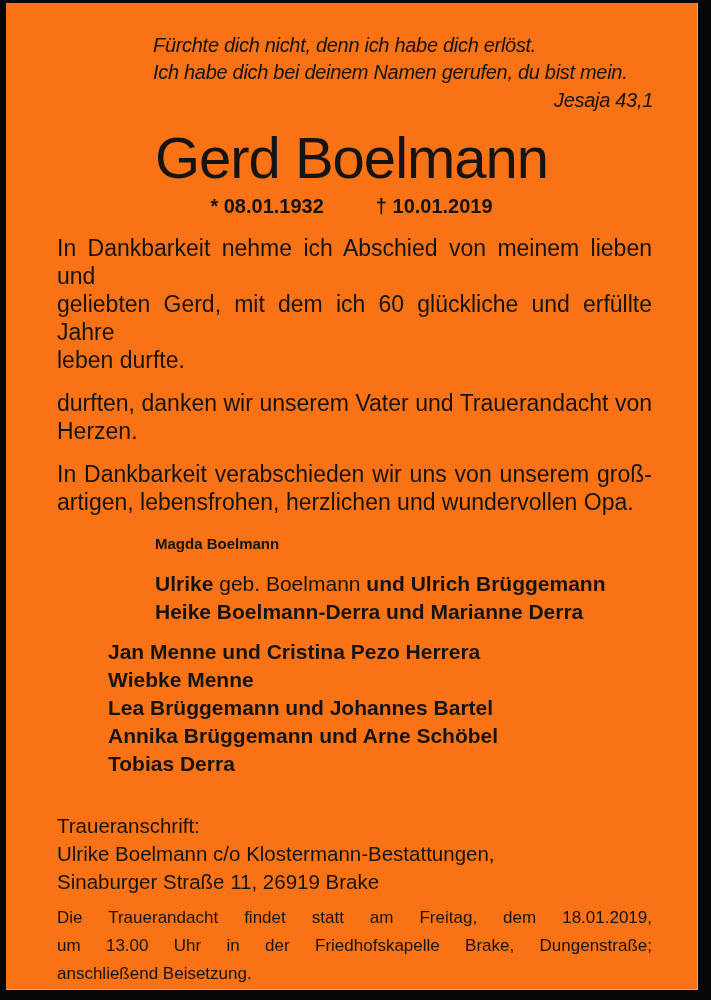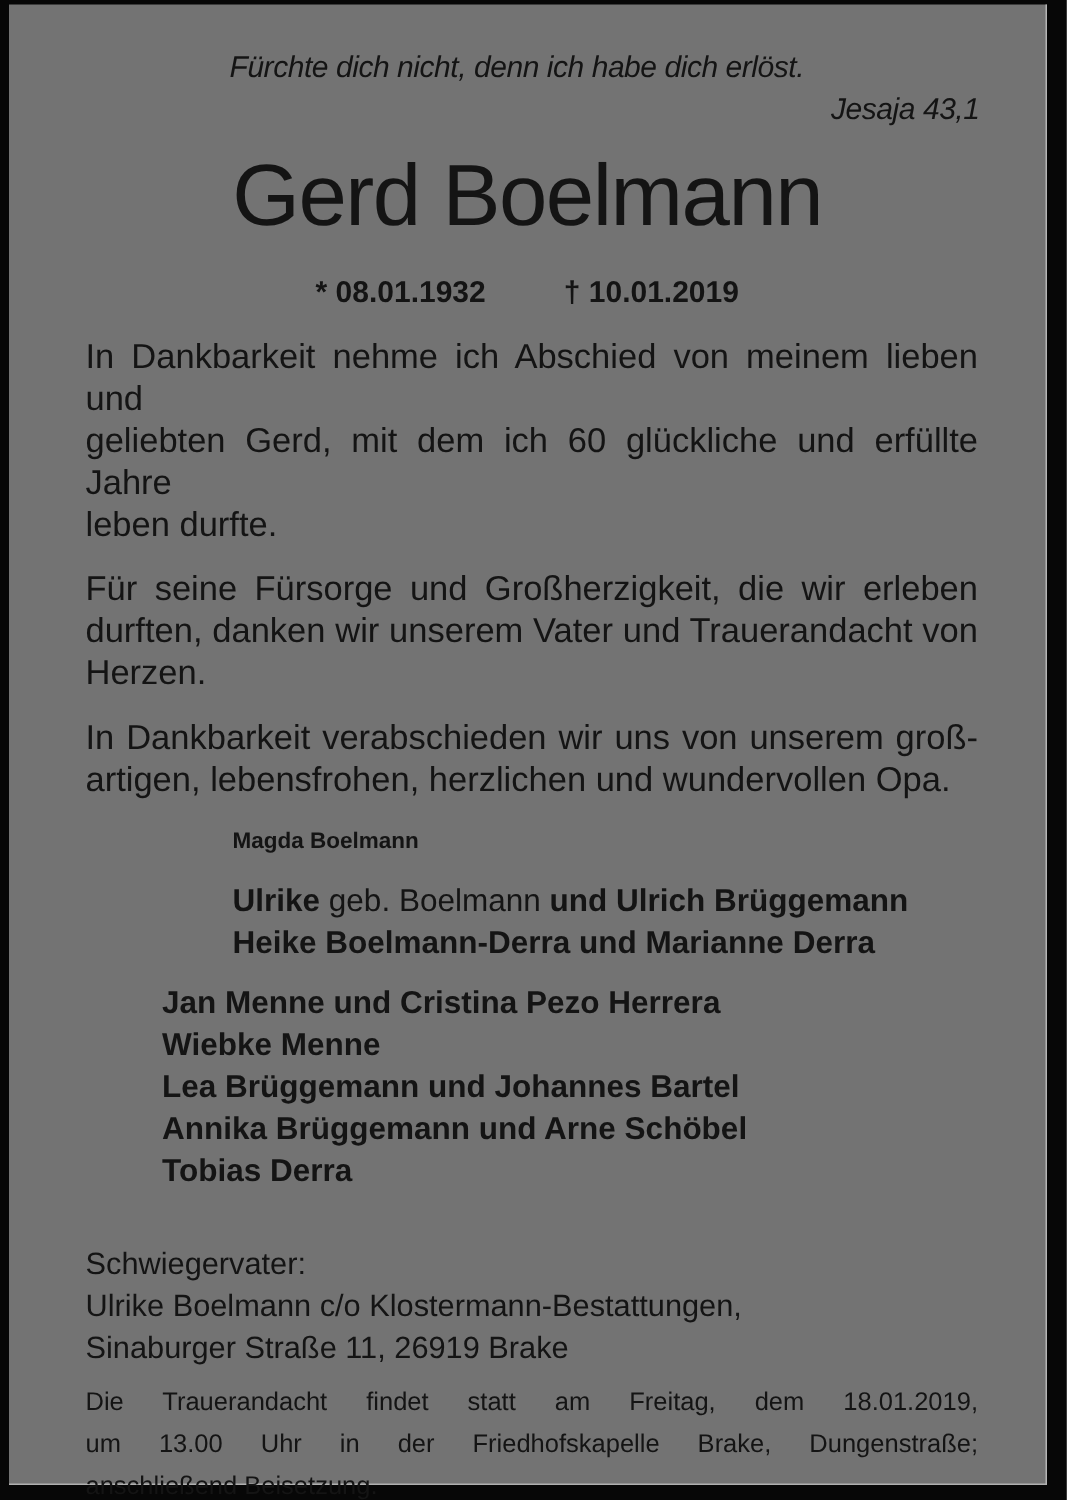--- a/index.html
+++ b/index.html
@@ -21,7 +21,7 @@
     top: 3px;
     width: 692px;
     height: 987px;
-    background: #737373;
+    background: #f97316;
     border-right: 1px solid #b5b5b5;
     border-bottom: 1px solid #b0b0b0;
     box-sizing: border-box;

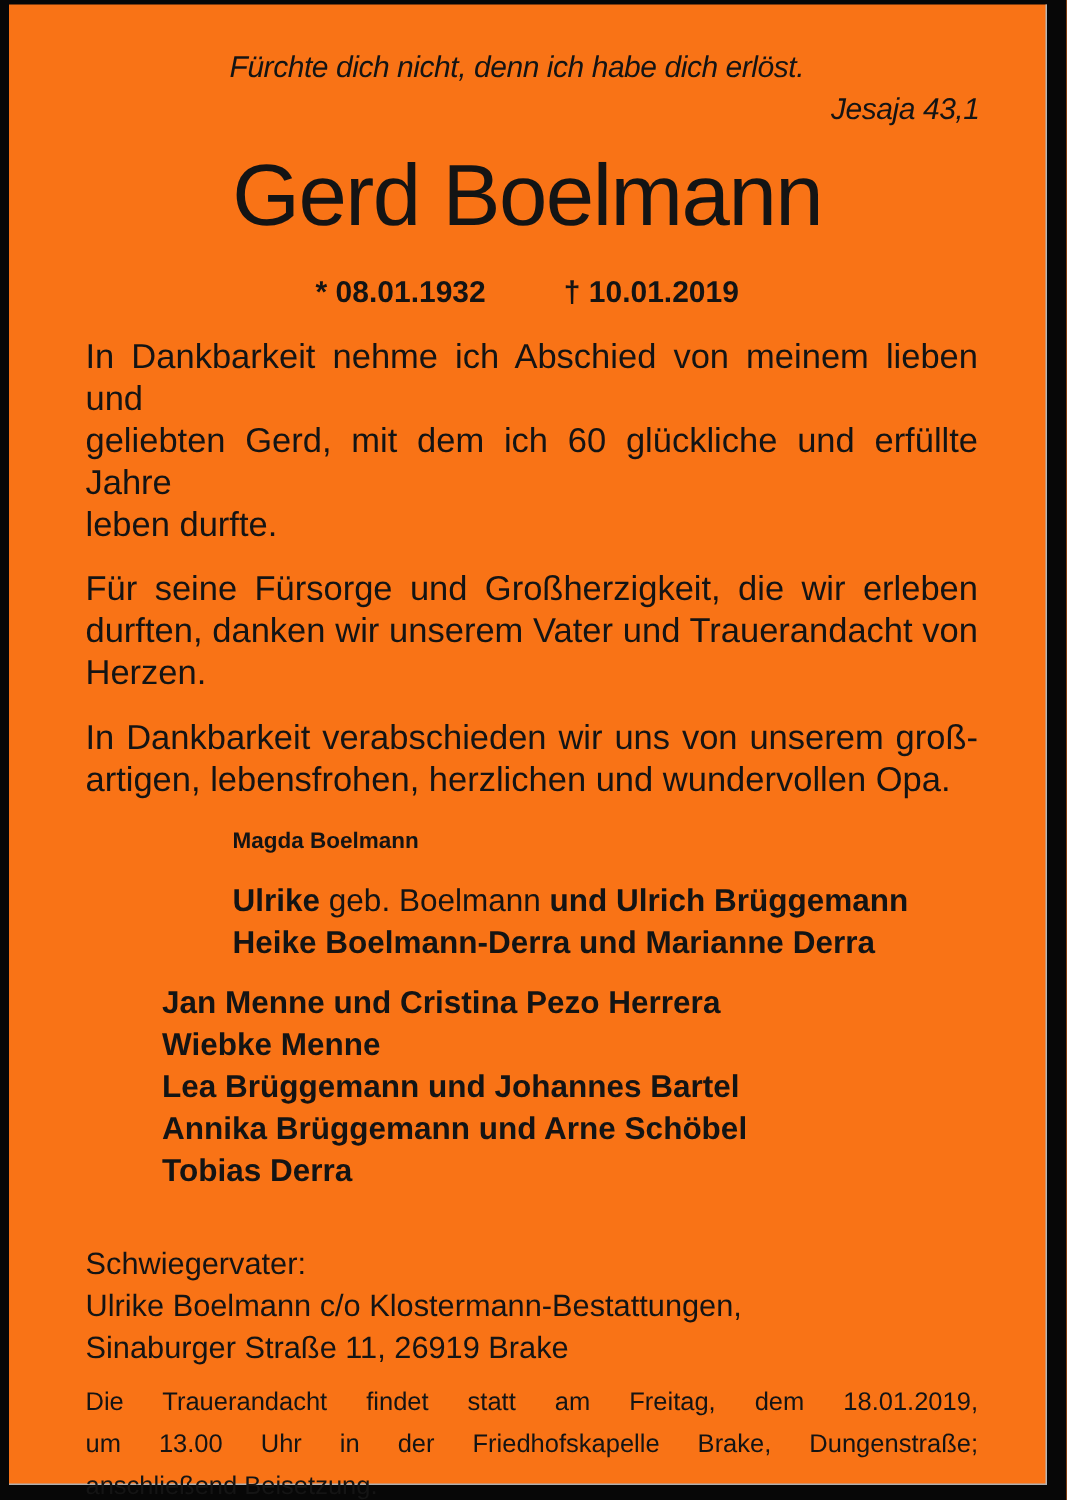--- a/index.html
+++ b/index.html
@@ -108,6 +108,7 @@
 
   <div class="epigraph">
     <div>Fürchte dich nicht, denn ich habe dich erlöst.</div>
+    <div>Ich habe dich bei deinem Namen gerufen, du bist mein.</div>
     <div class="ep-source">Jesaja 43,1</div>
   </div>
 

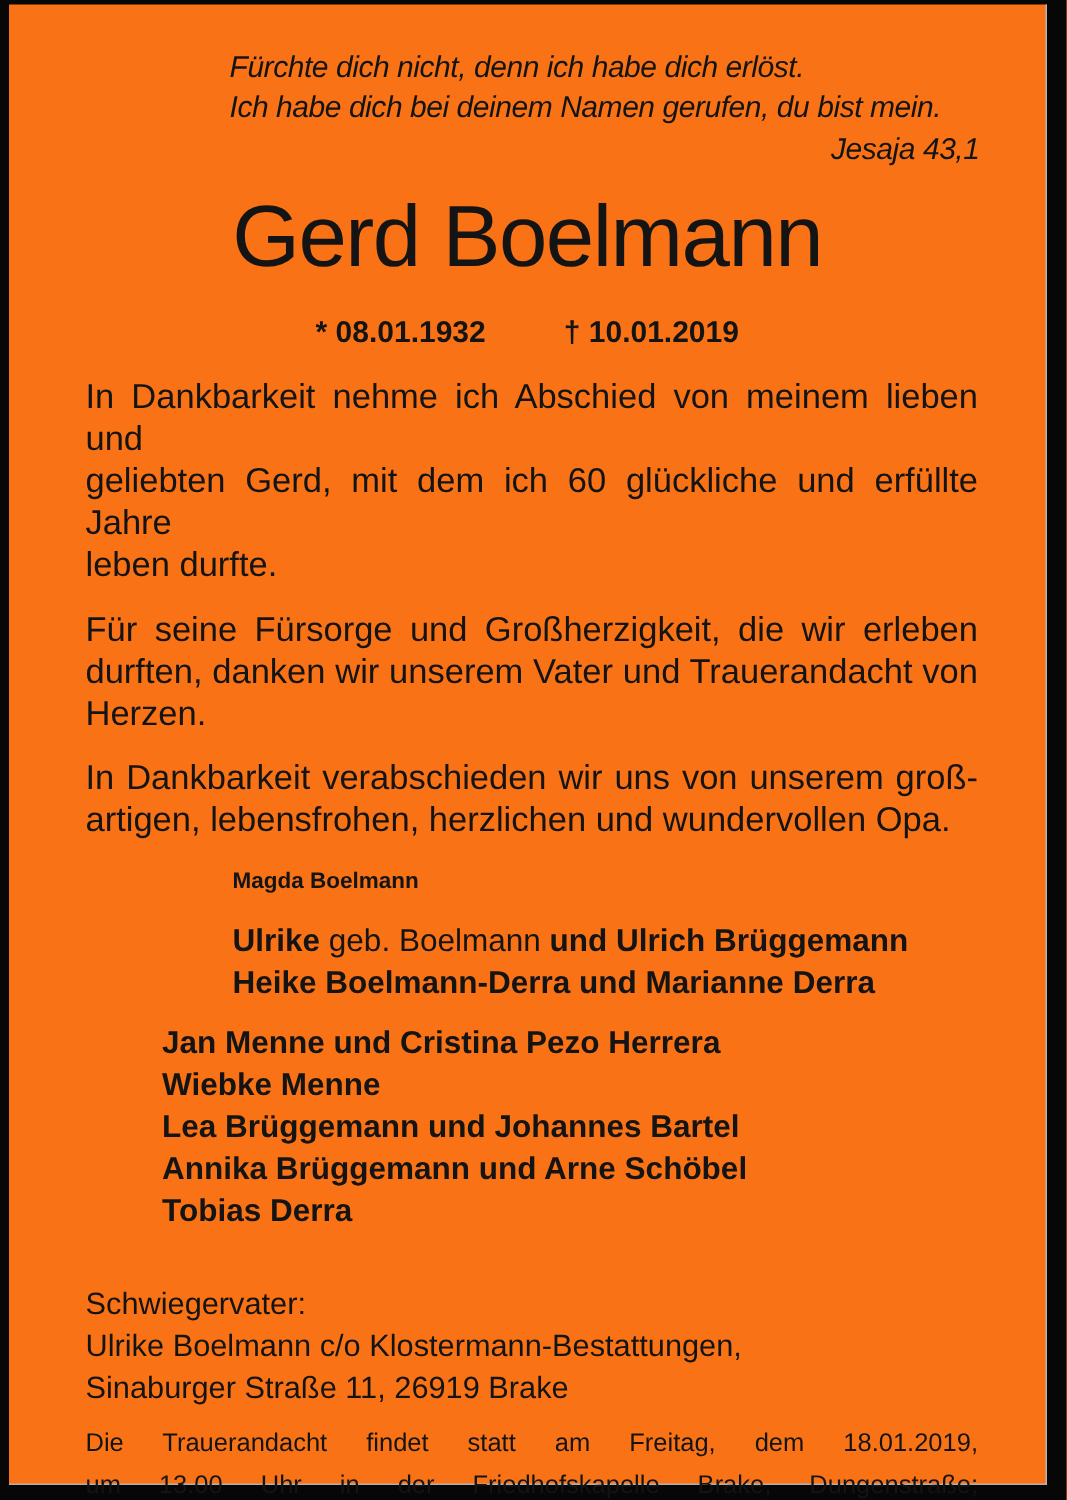--- a/index.html
+++ b/index.html
@@ -55,7 +55,7 @@
     font-weight: bold;
     font-size: 20px;
     line-height: 26px;
-    margin-top: 20px;
+    margin-top: 4px;
   }
   
   .body-par {

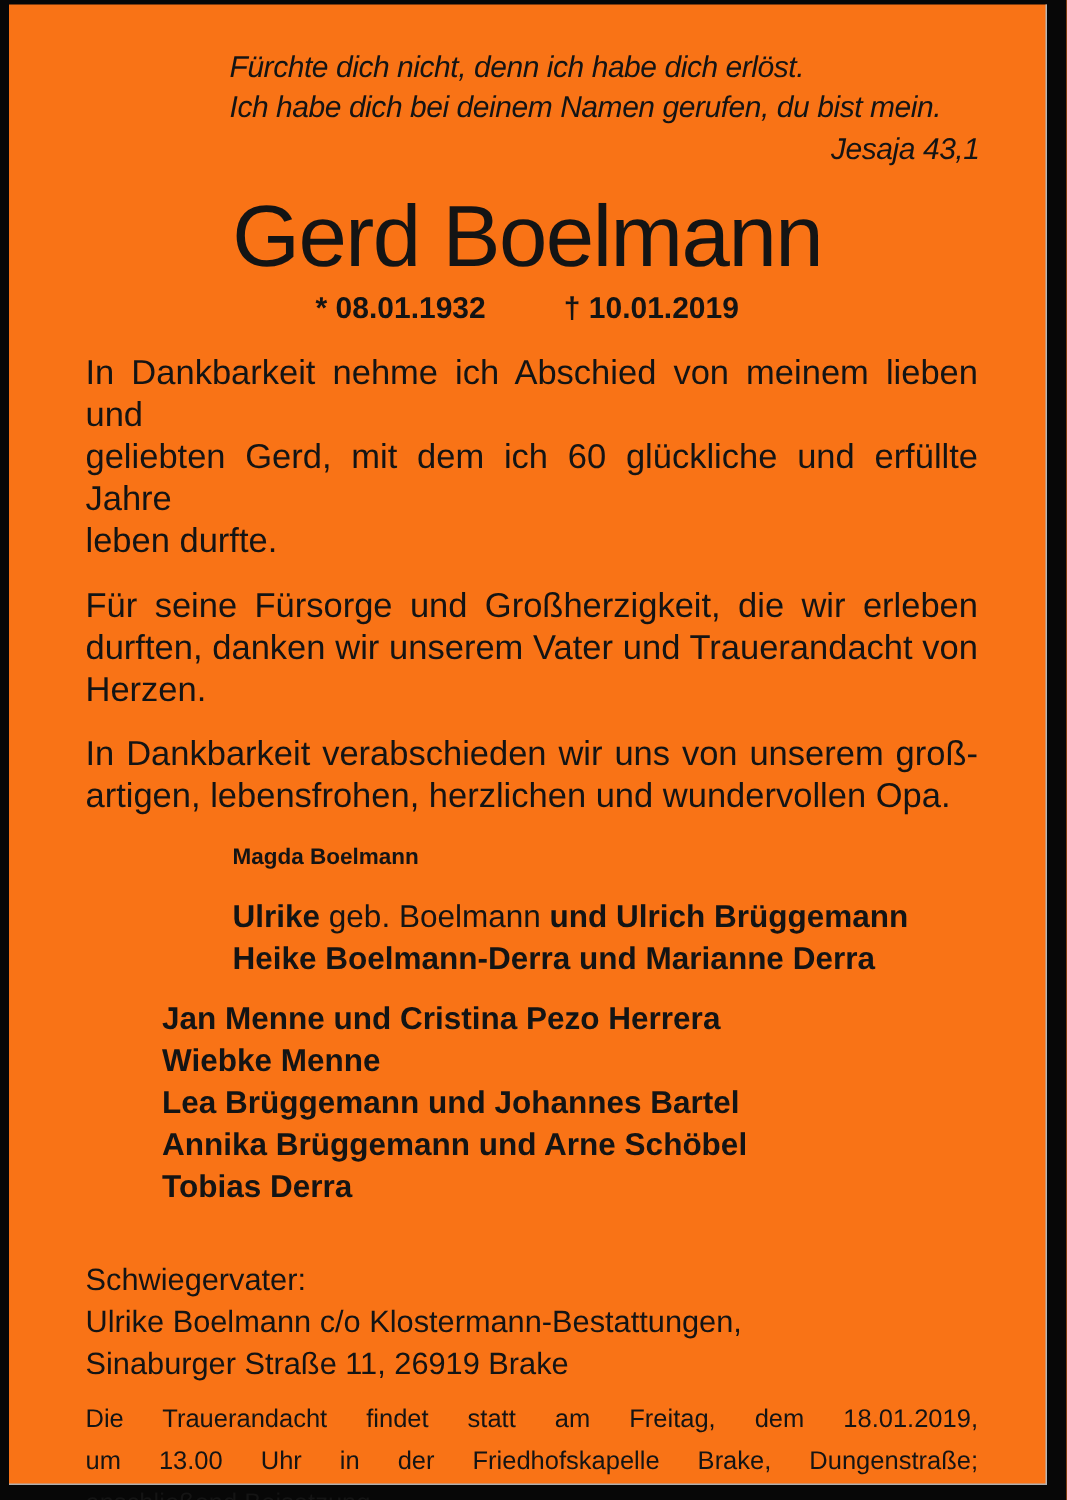--- a/index.html
+++ b/index.html
@@ -126,7 +126,6 @@
   </div>
 
   <div class="body-par">
-    <div class="jl">Für seine Fürsorge und Großherzigkeit, die wir erleben</div>
     <div class="jl">durften, danken wir unserem Vater und Trauerandacht von</div>
     <div>Herzen.</div>
   </div>

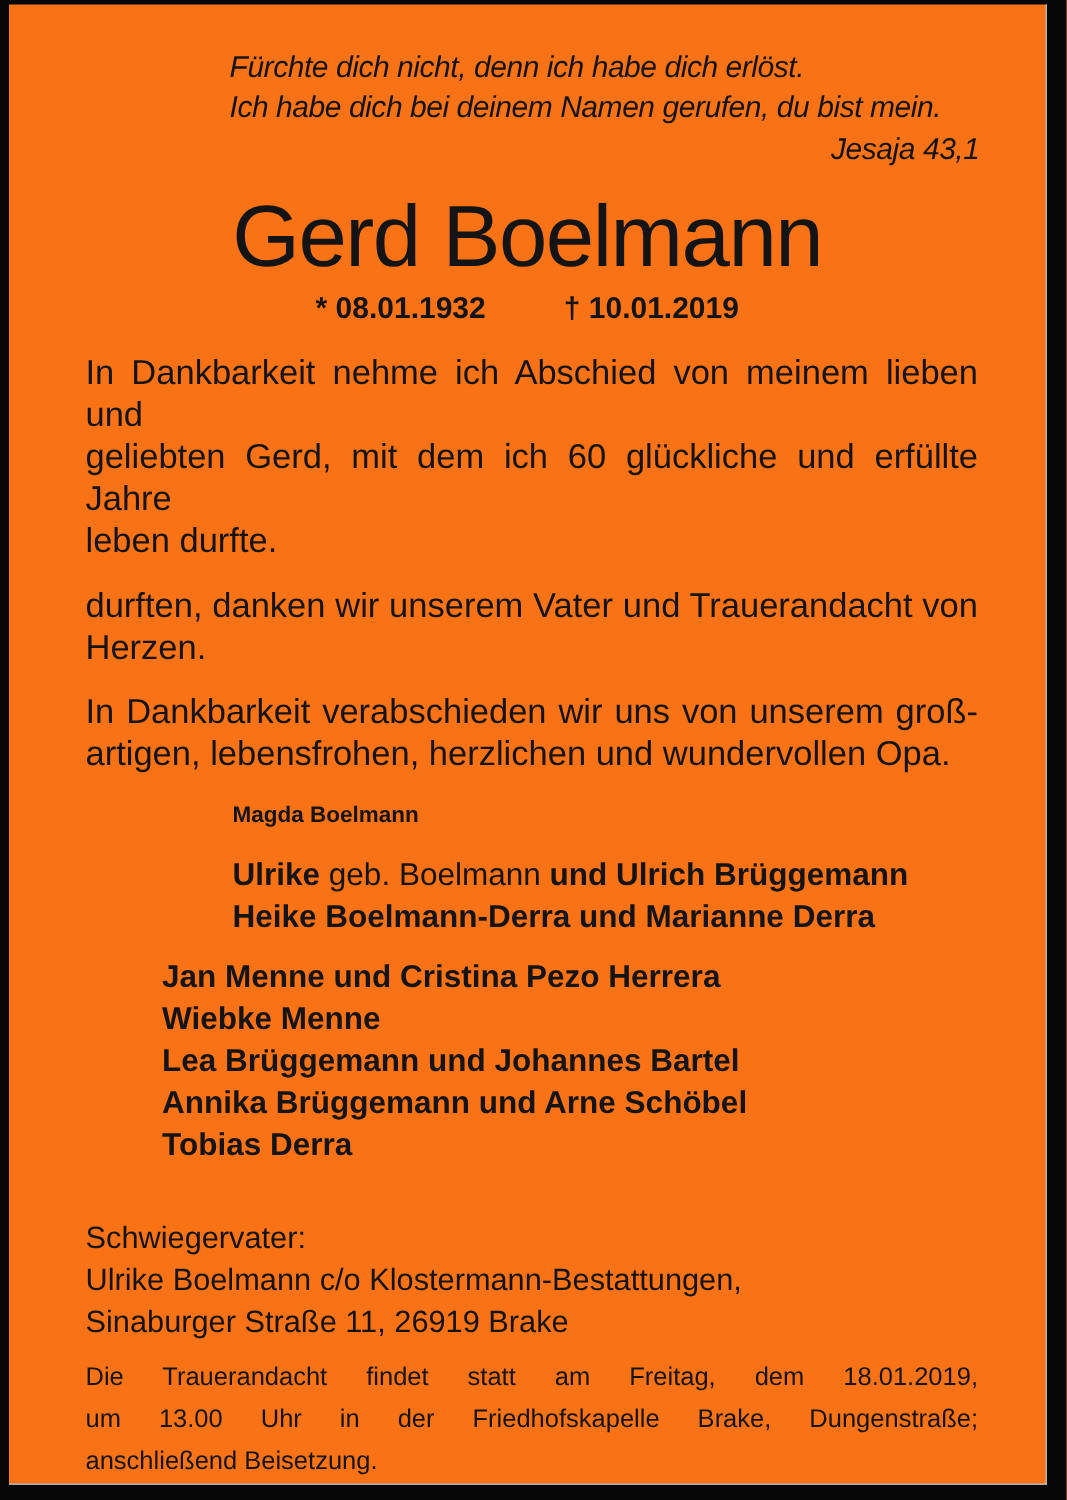--- a/index.html
+++ b/index.html
@@ -153,7 +153,7 @@
   </div>
 
   <div class="address-block">
-    <div>Schwiegervater:</div>
+    <div>Traueranschrift:</div>
     <div>Ulrike Boelmann c/o Klostermann-Bestattungen,</div>
     <div>Sinaburger Straße 11, 26919 Brake</div>
   </div>

